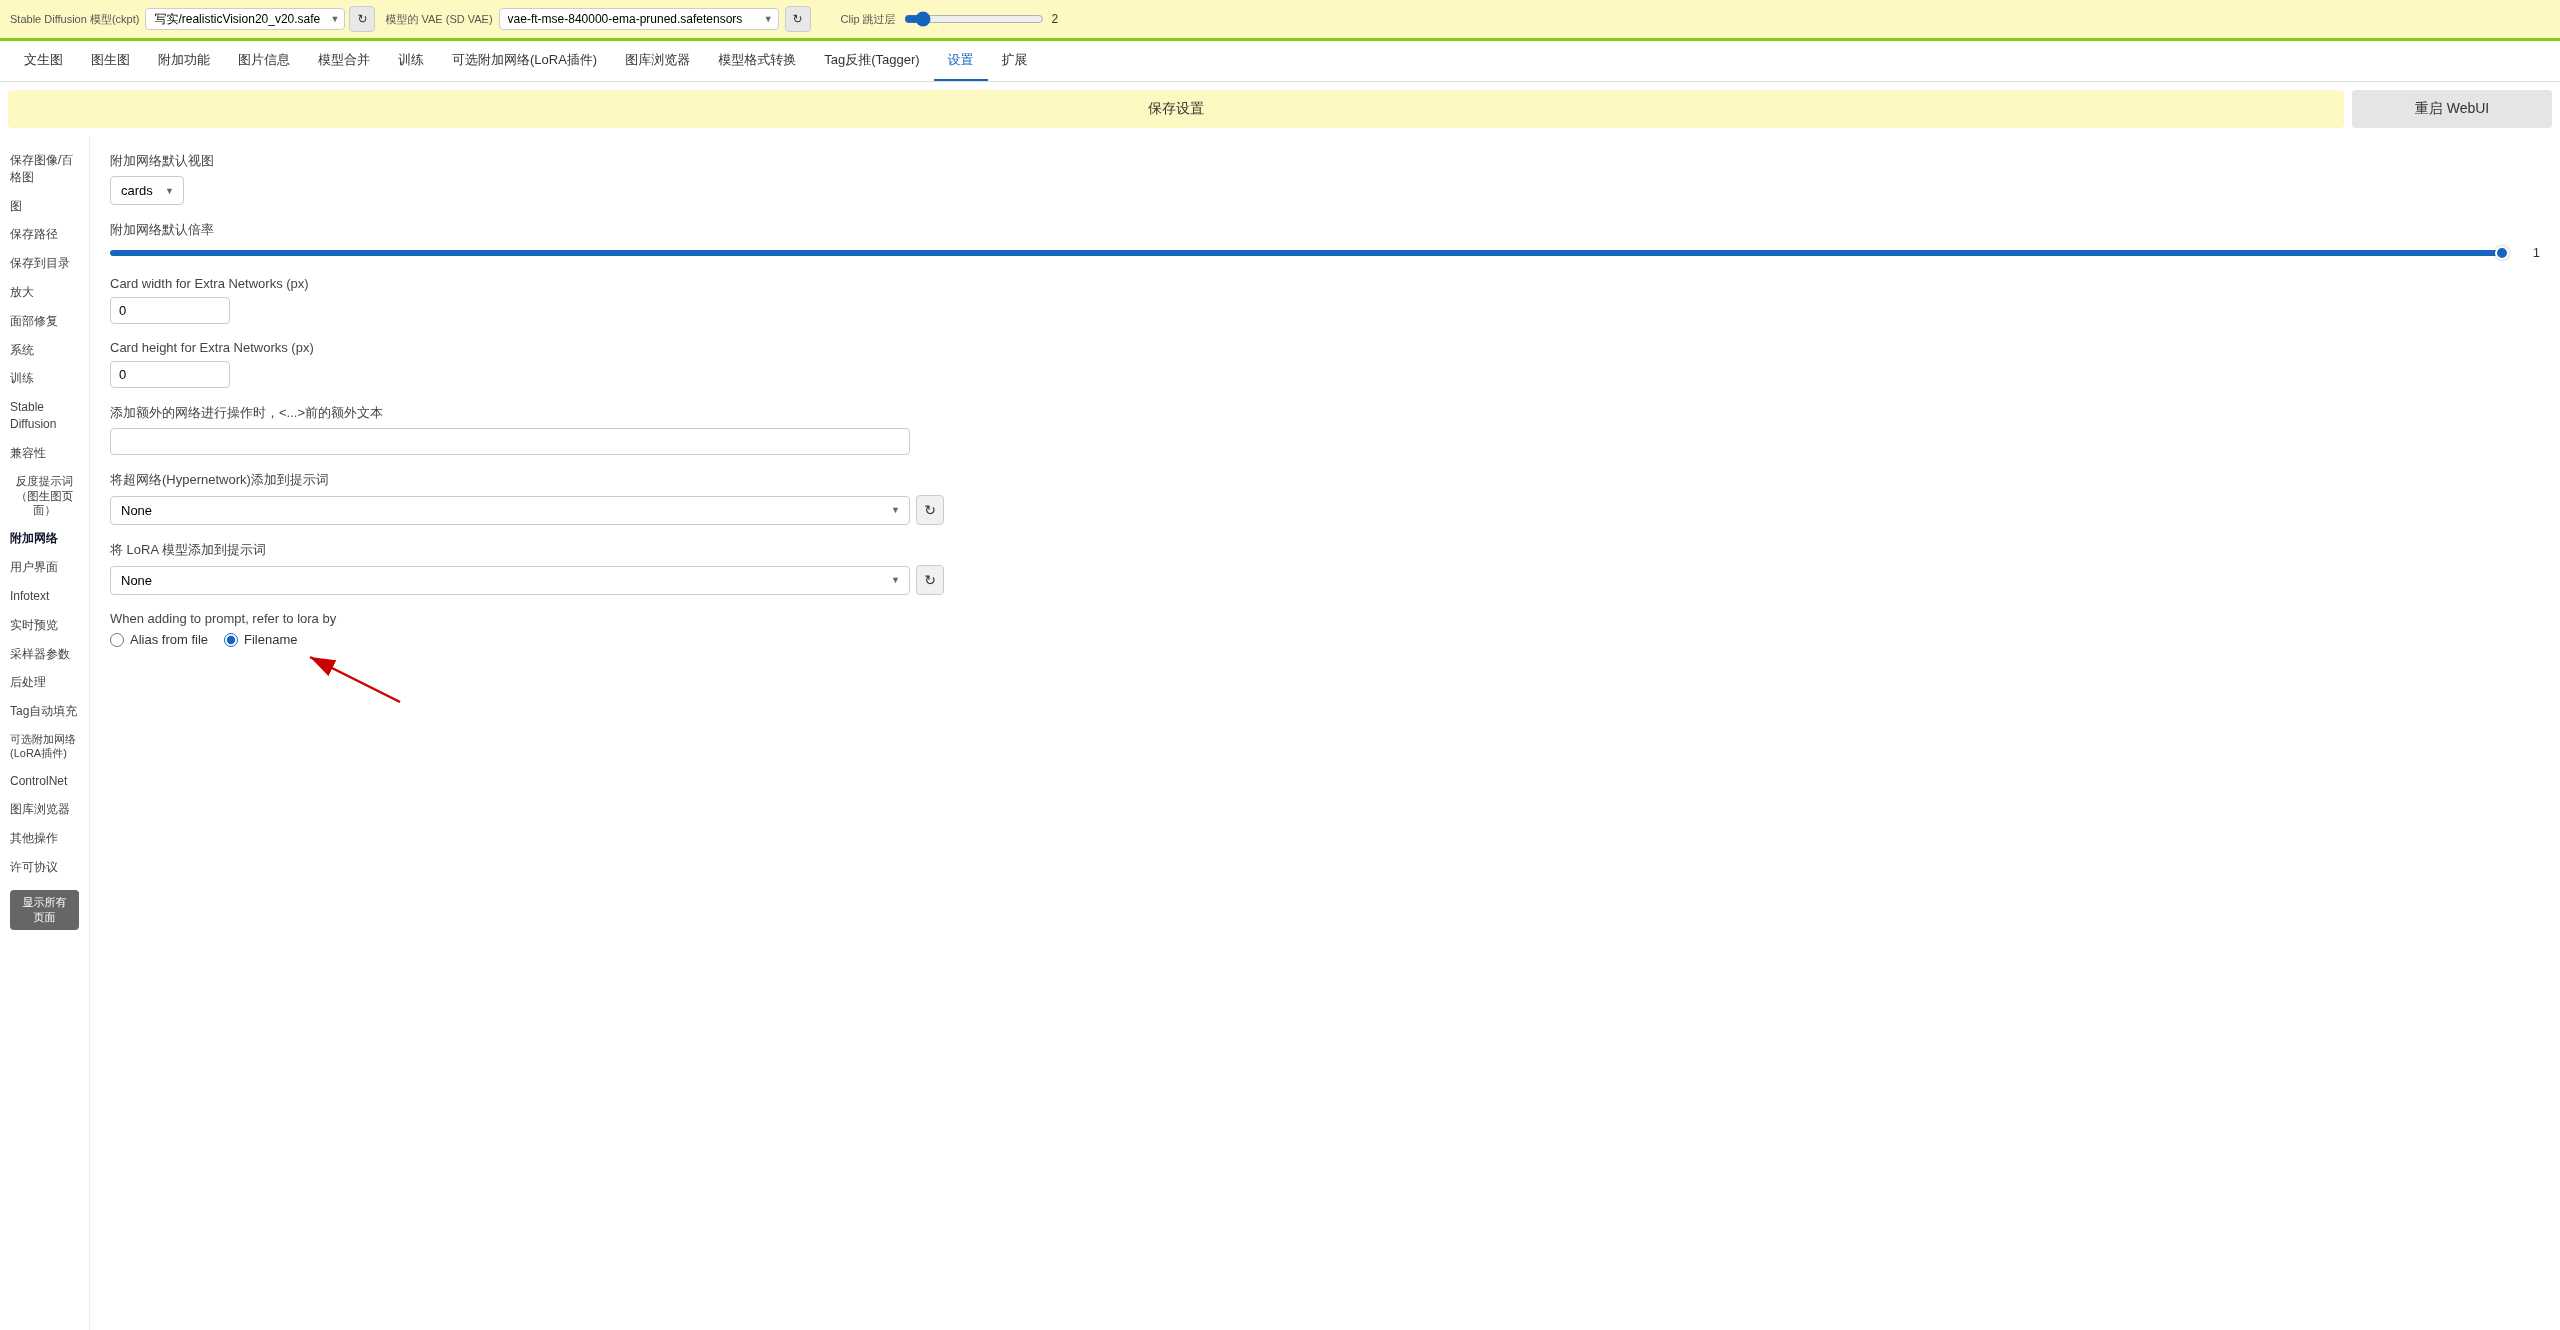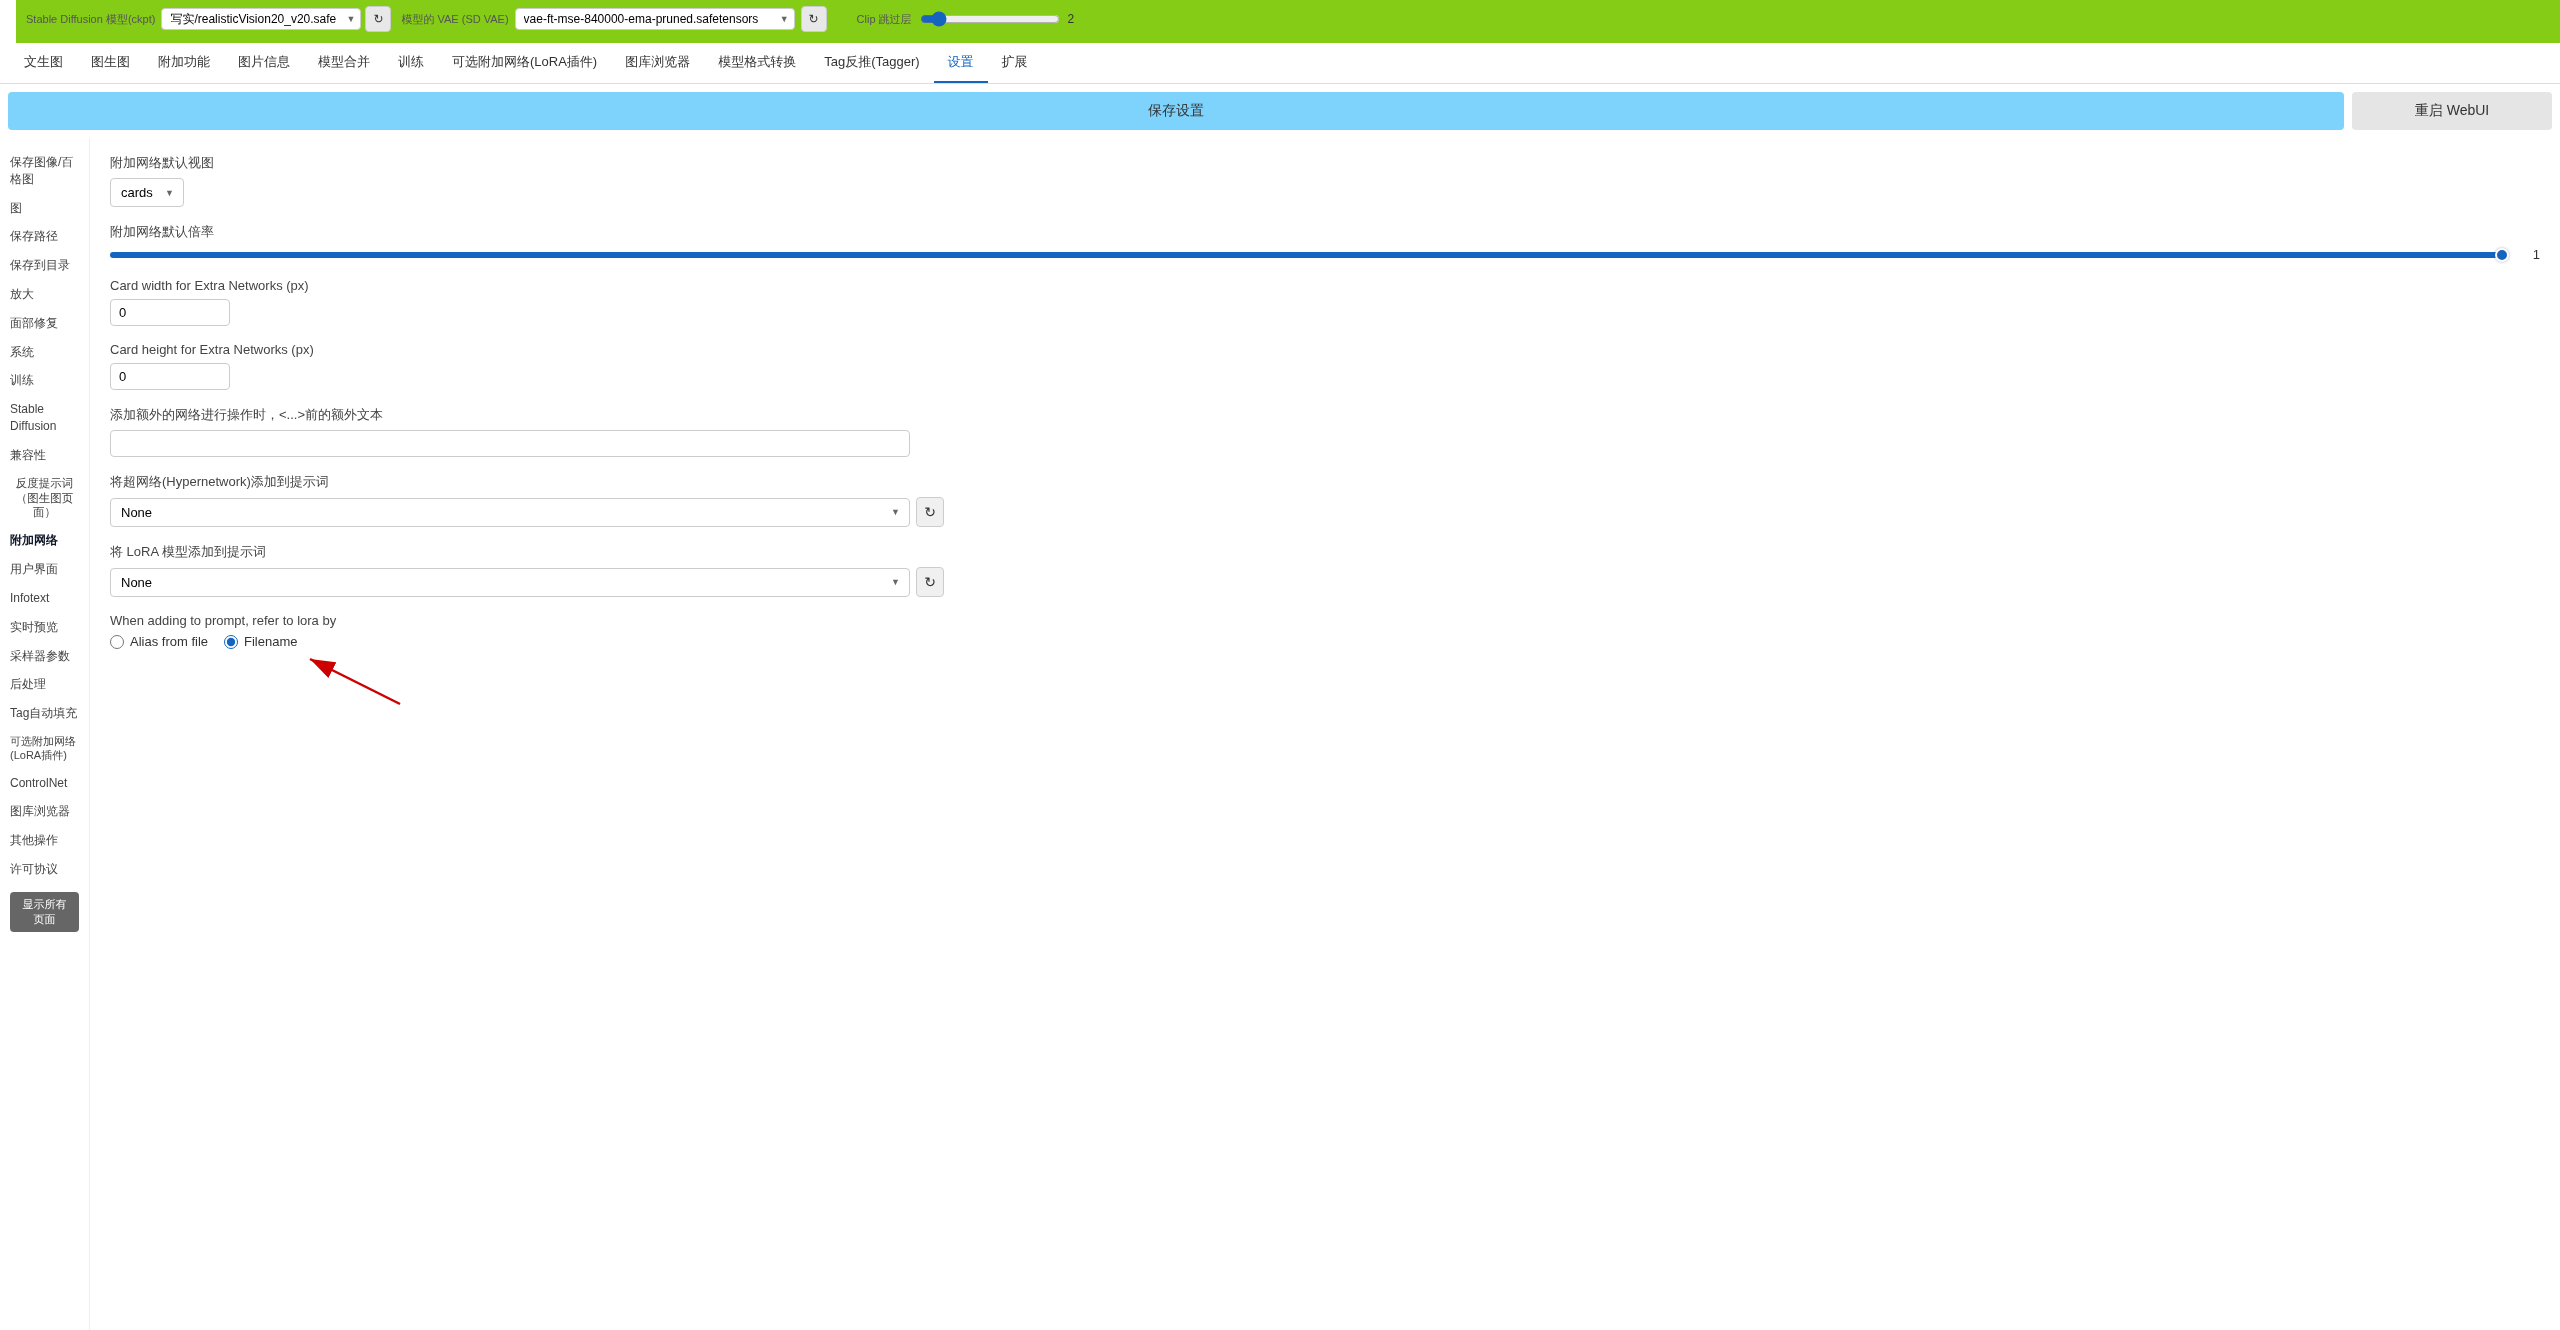--- a/index.html
+++ b/index.html
@@ -6,7 +6,7 @@
     body { font-family: 'Microsoft YaHei', Arial, sans-serif; font-size: 13px; background: #fff; color: #333; overflow-x: hidden; }
 
     
-    .top-bar { display: flex; align-items: center; padding: 6px 10px; gap: 10px; background: #84cc16; border-bottom: 5px solid #84cc16; margin-left: 16px; }
+    .top-bar { display: flex; align-items: center; padding: 6px 10px; gap: 10px; background: #fef9c3; border-bottom: 3px solid #84cc16; }
     .top-bar-section { display: flex; align-items: center; gap: 6px; }
     .top-label { font-size: 11px; color: #555; white-space: nowrap; }
     .model-select { display: flex; align-items: center; gap: 4px; }

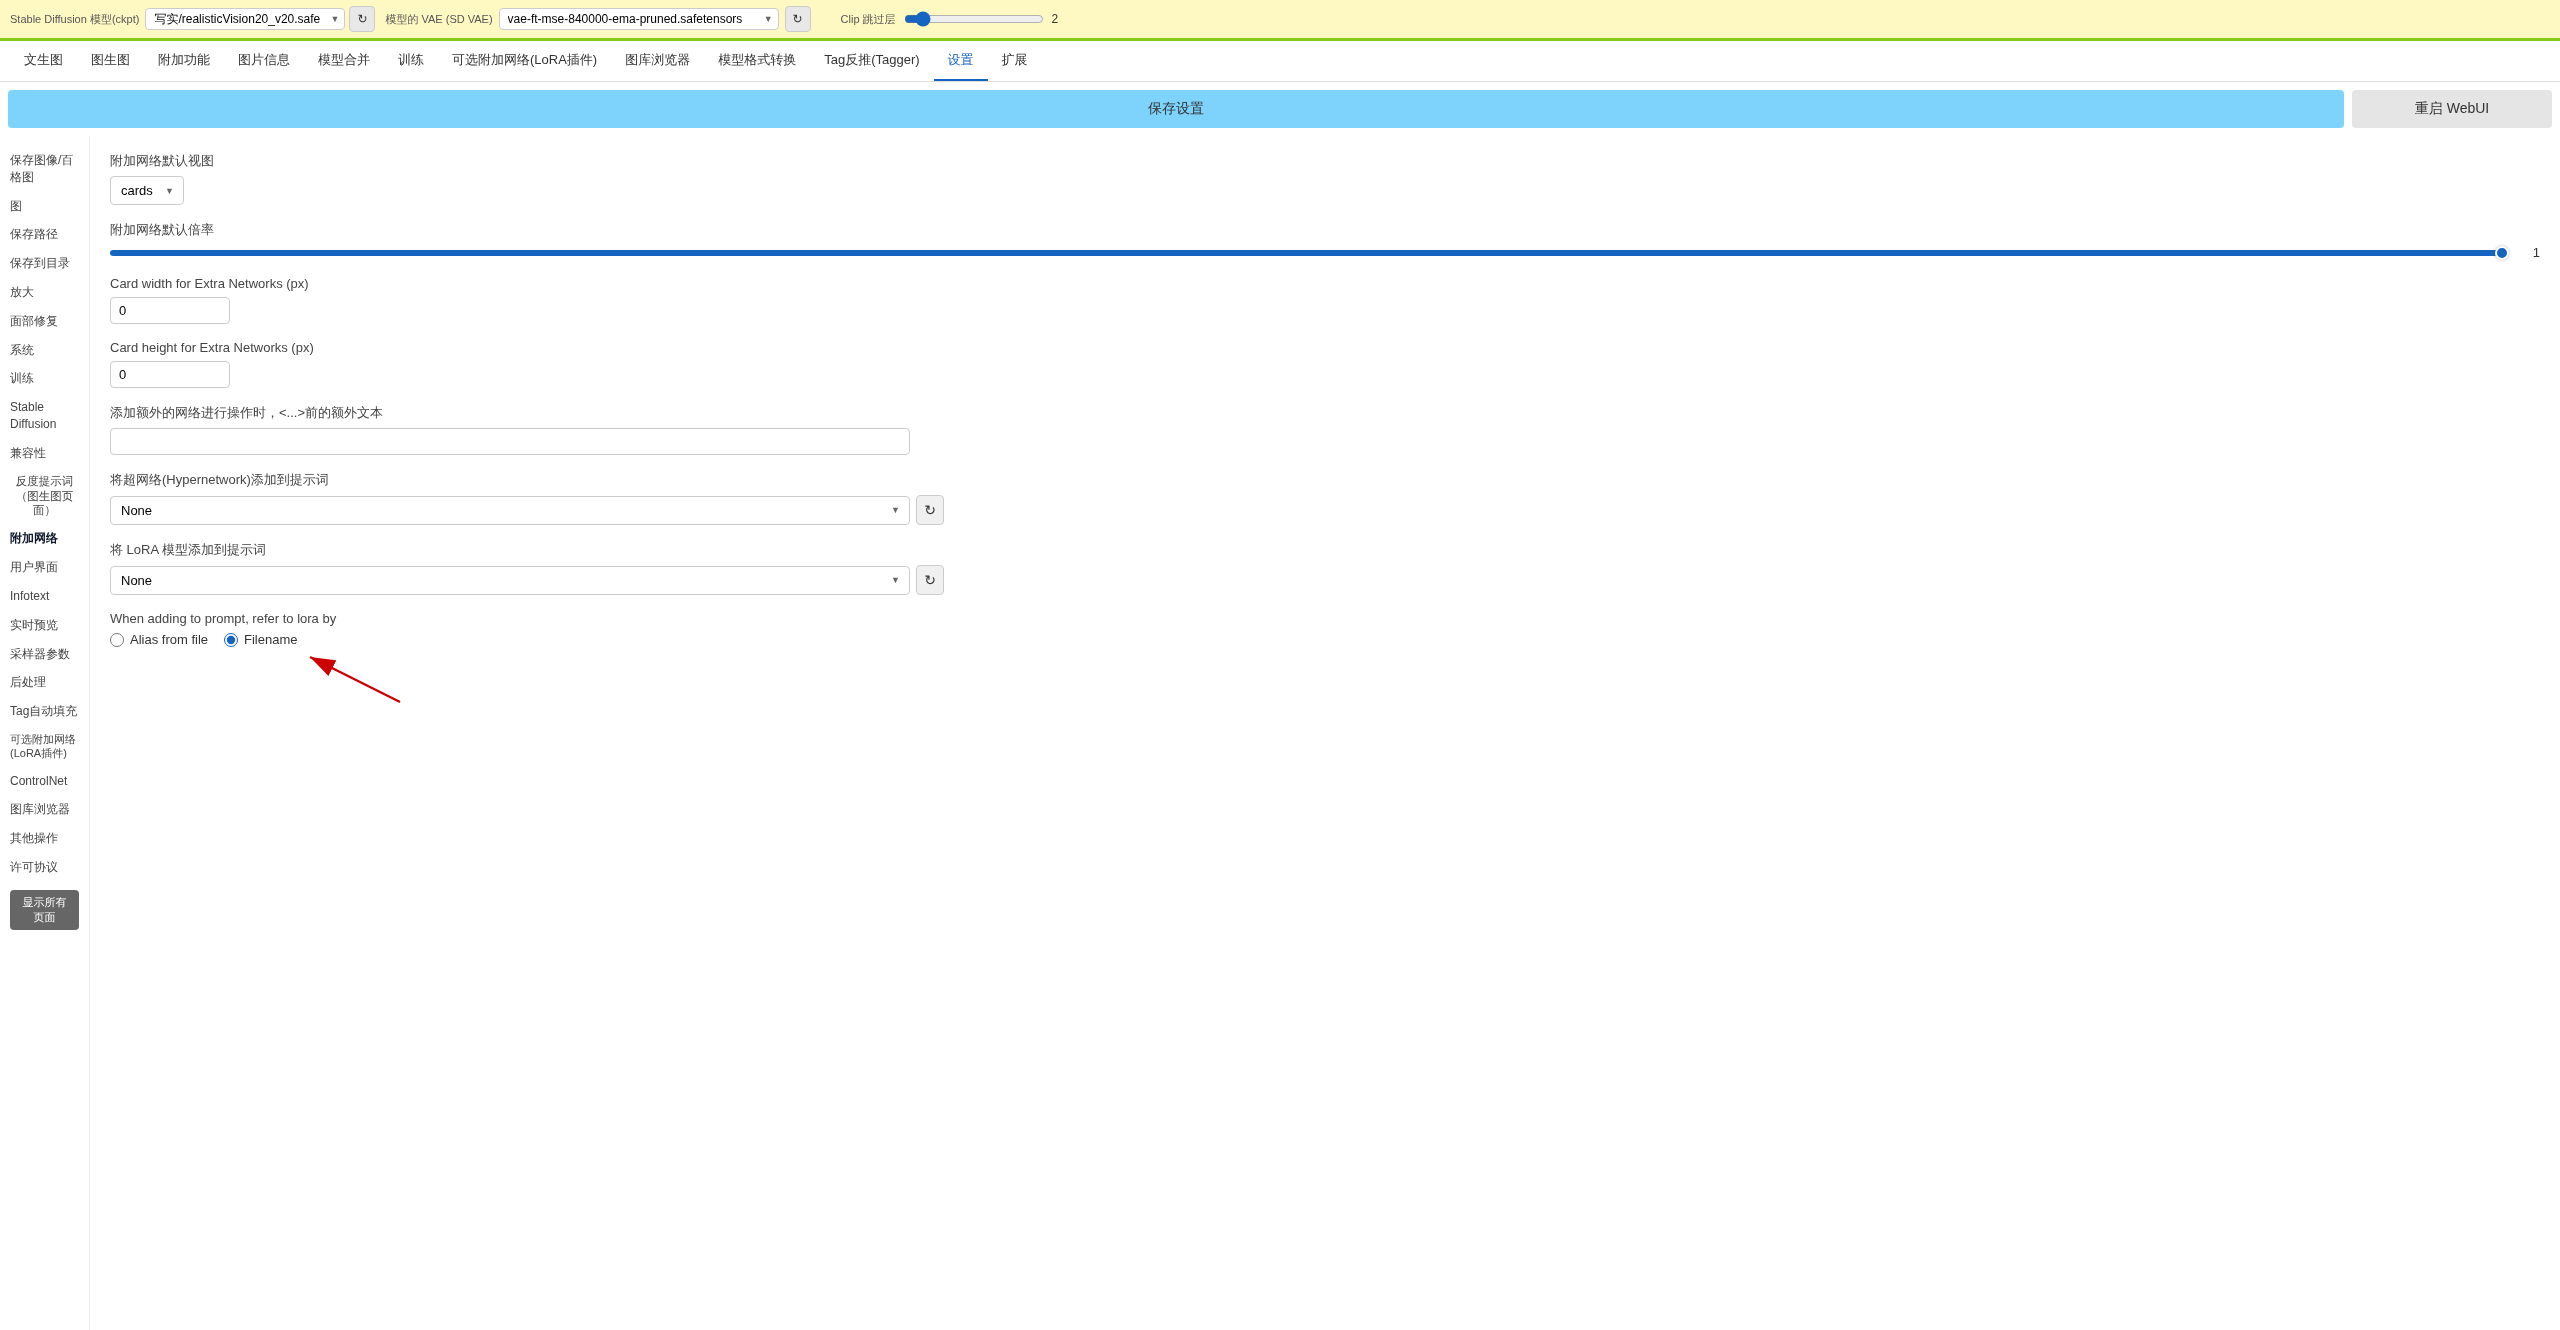--- a/index.html
+++ b/index.html
@@ -26,7 +26,7 @@
 
     
     .action-bar { display: flex; padding: 8px; gap: 8px; background: #fff; }
-    .btn-save { flex: 1; background: #7dd3fc; border: none; padding: 10px; font-size: 14px; color: #333; cursor: pointer; border-radius: 4px; font-weight: 500; }
+    .btn-save { flex: 1; background: #fef9c3; border: none; padding: 10px; font-size: 14px; color: #333; cursor: pointer; border-radius: 4px; font-weight: 500; }
     .btn-restart { min-width: 200px; background: #e5e5e5; border: none; padding: 10px 20px; font-size: 14px; color: #333; cursor: pointer; border-radius: 4px; font-weight: 500; }
 
     

